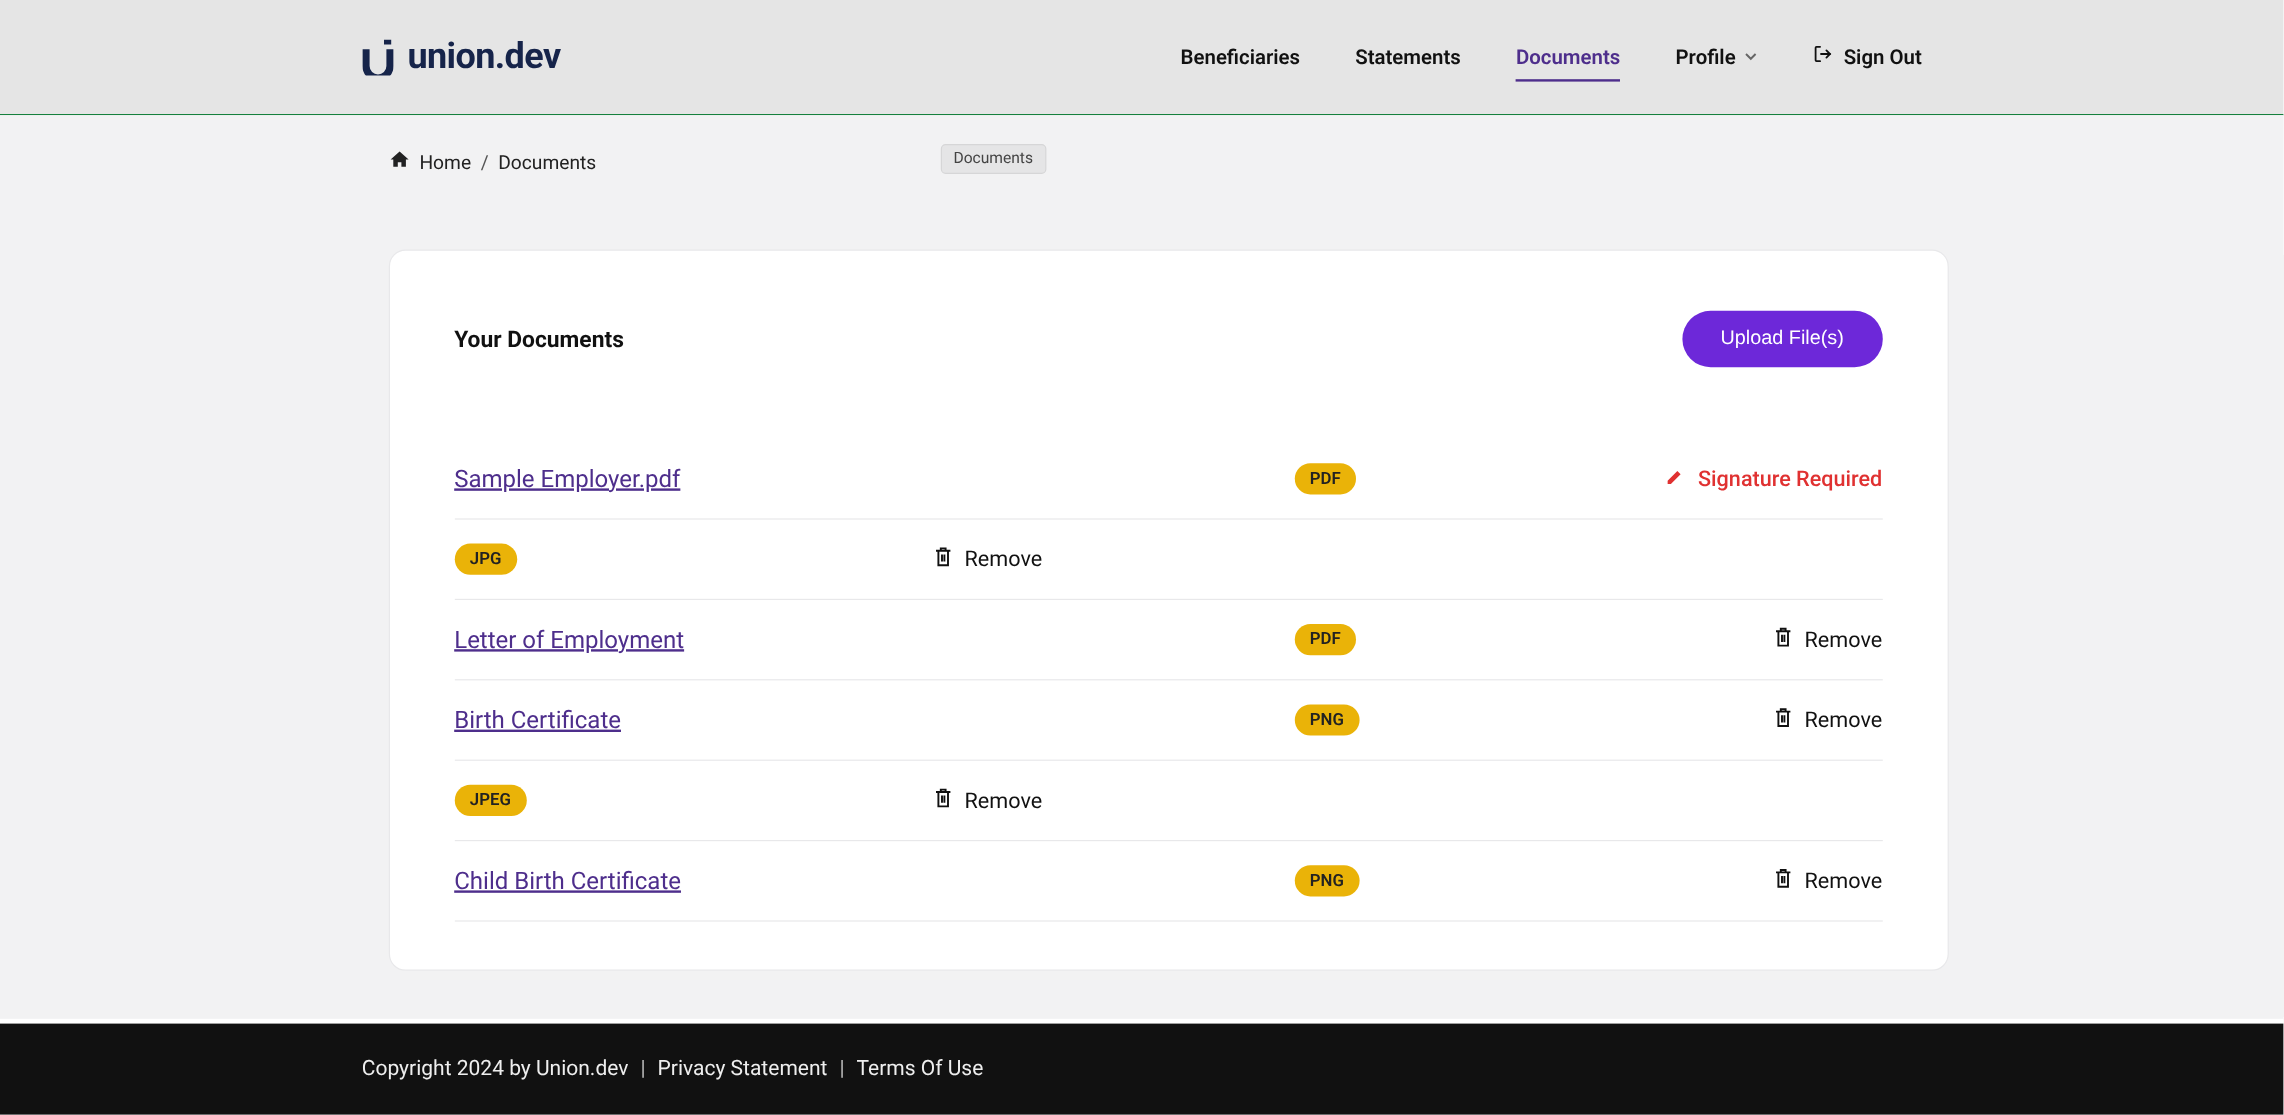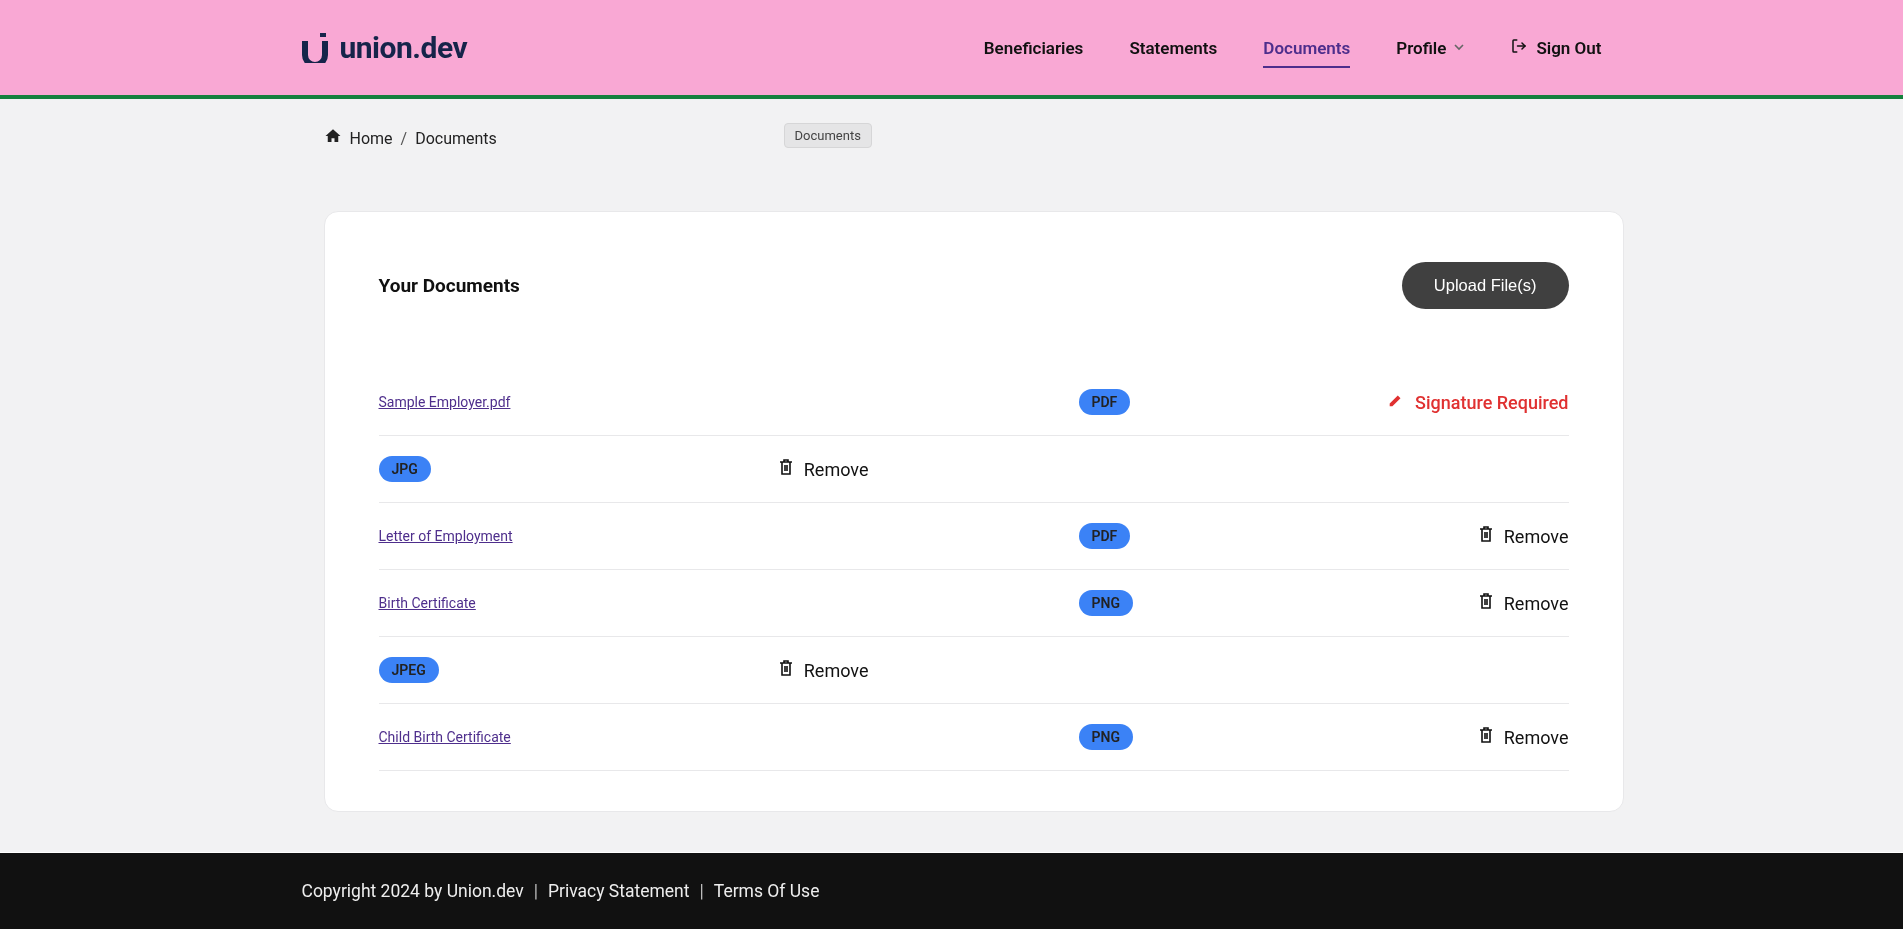--- a/index.html
+++ b/index.html
@@ -13,8 +13,8 @@
   }
   .main-wrap { flex: 1; }
   header {
-    background: #f9a8d4;
-    border-bottom: 4px solid #15803d;
+    background: #e5e5e5;
+    border-bottom: 1px solid #15803d;
   }
   .header-inner {
     max-width: 1340px;

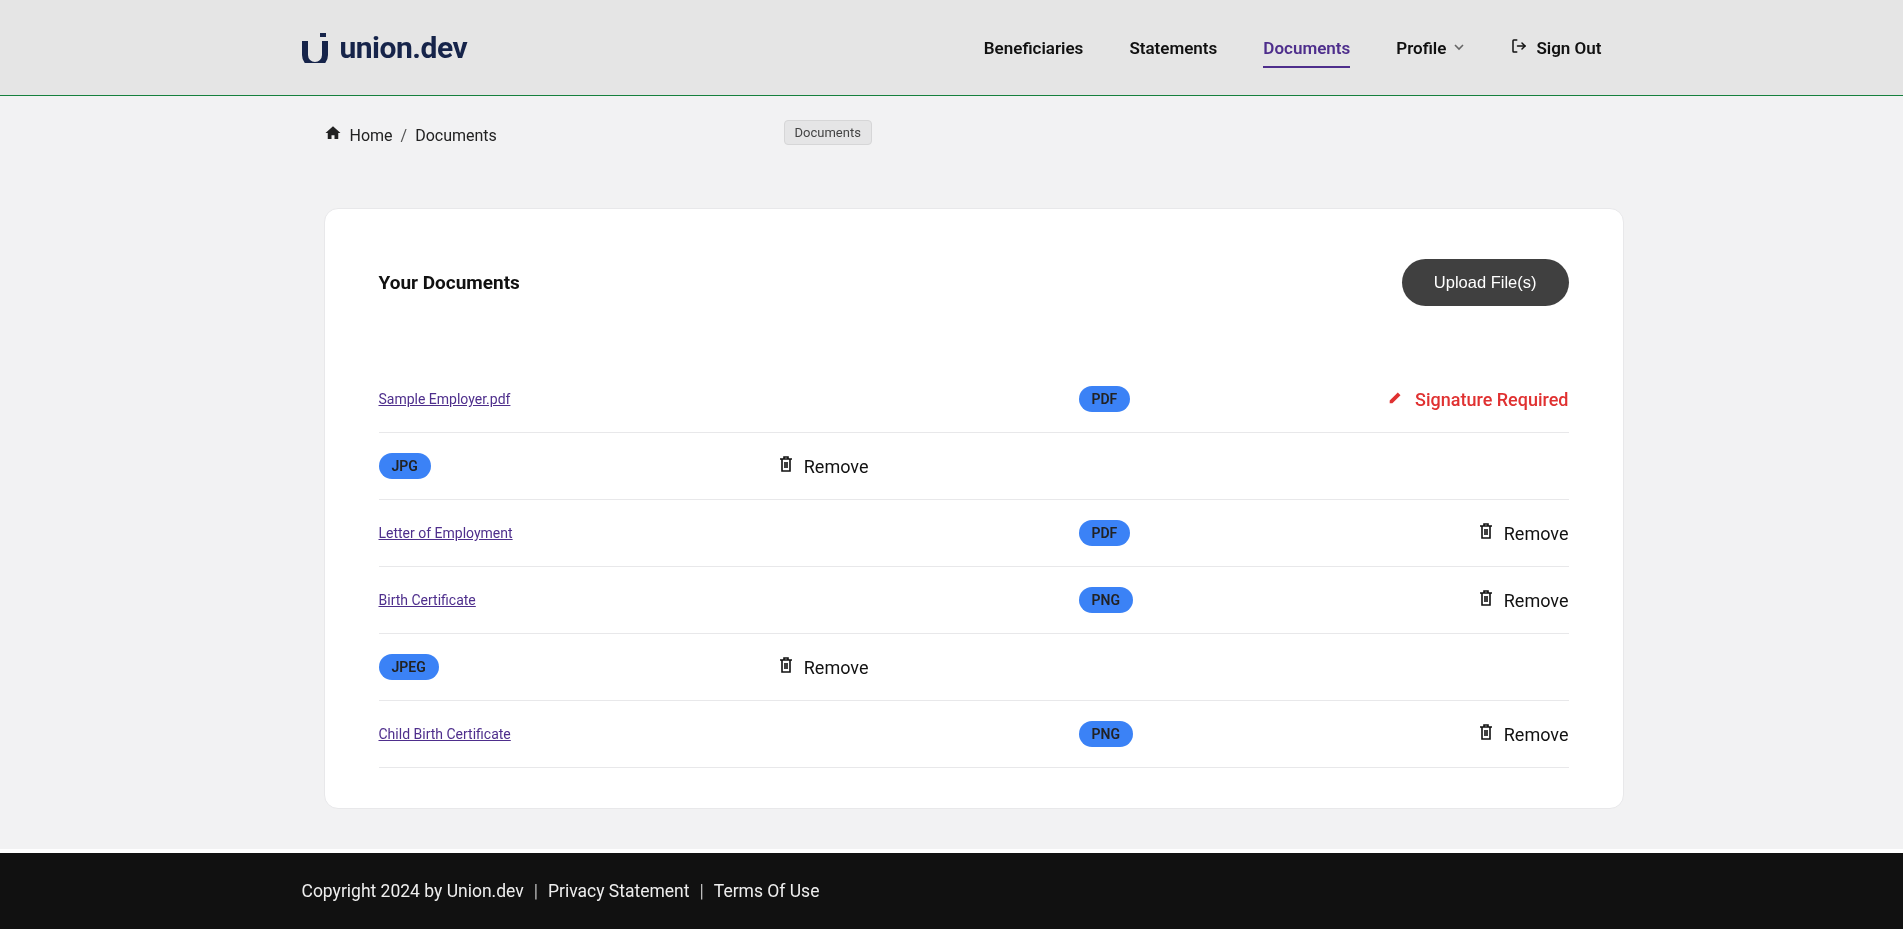--- a/index.html
+++ b/index.html
@@ -132,7 +132,7 @@
     color: #111;
   }
   .upload-btn {
-    background: #404040;
+    background: #6d28d9;
     color: #fff;
     border: none;
     border-radius: 24px;

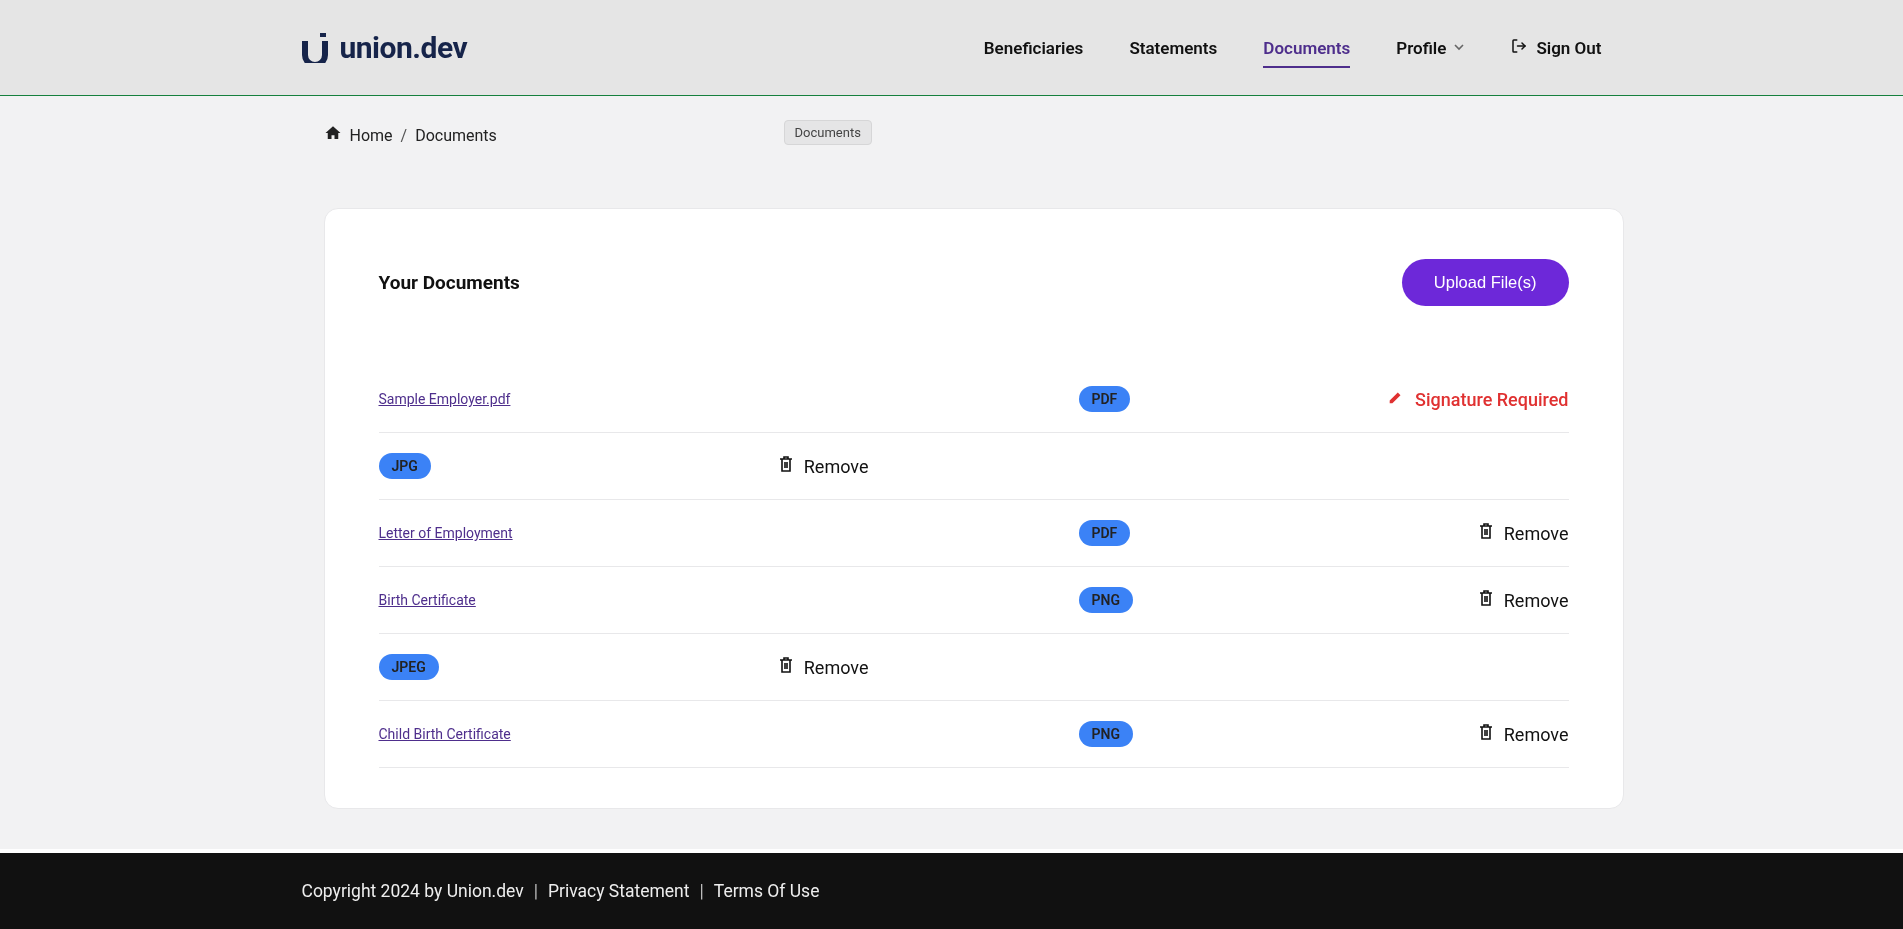--- a/index.html
+++ b/index.html
@@ -165,7 +165,7 @@
   }
   .file-link {
     color: #4e2e8c;
-    font-size: 14px;
+    font-size: 20px;
     text-decoration: underline;
     cursor: pointer;
   }

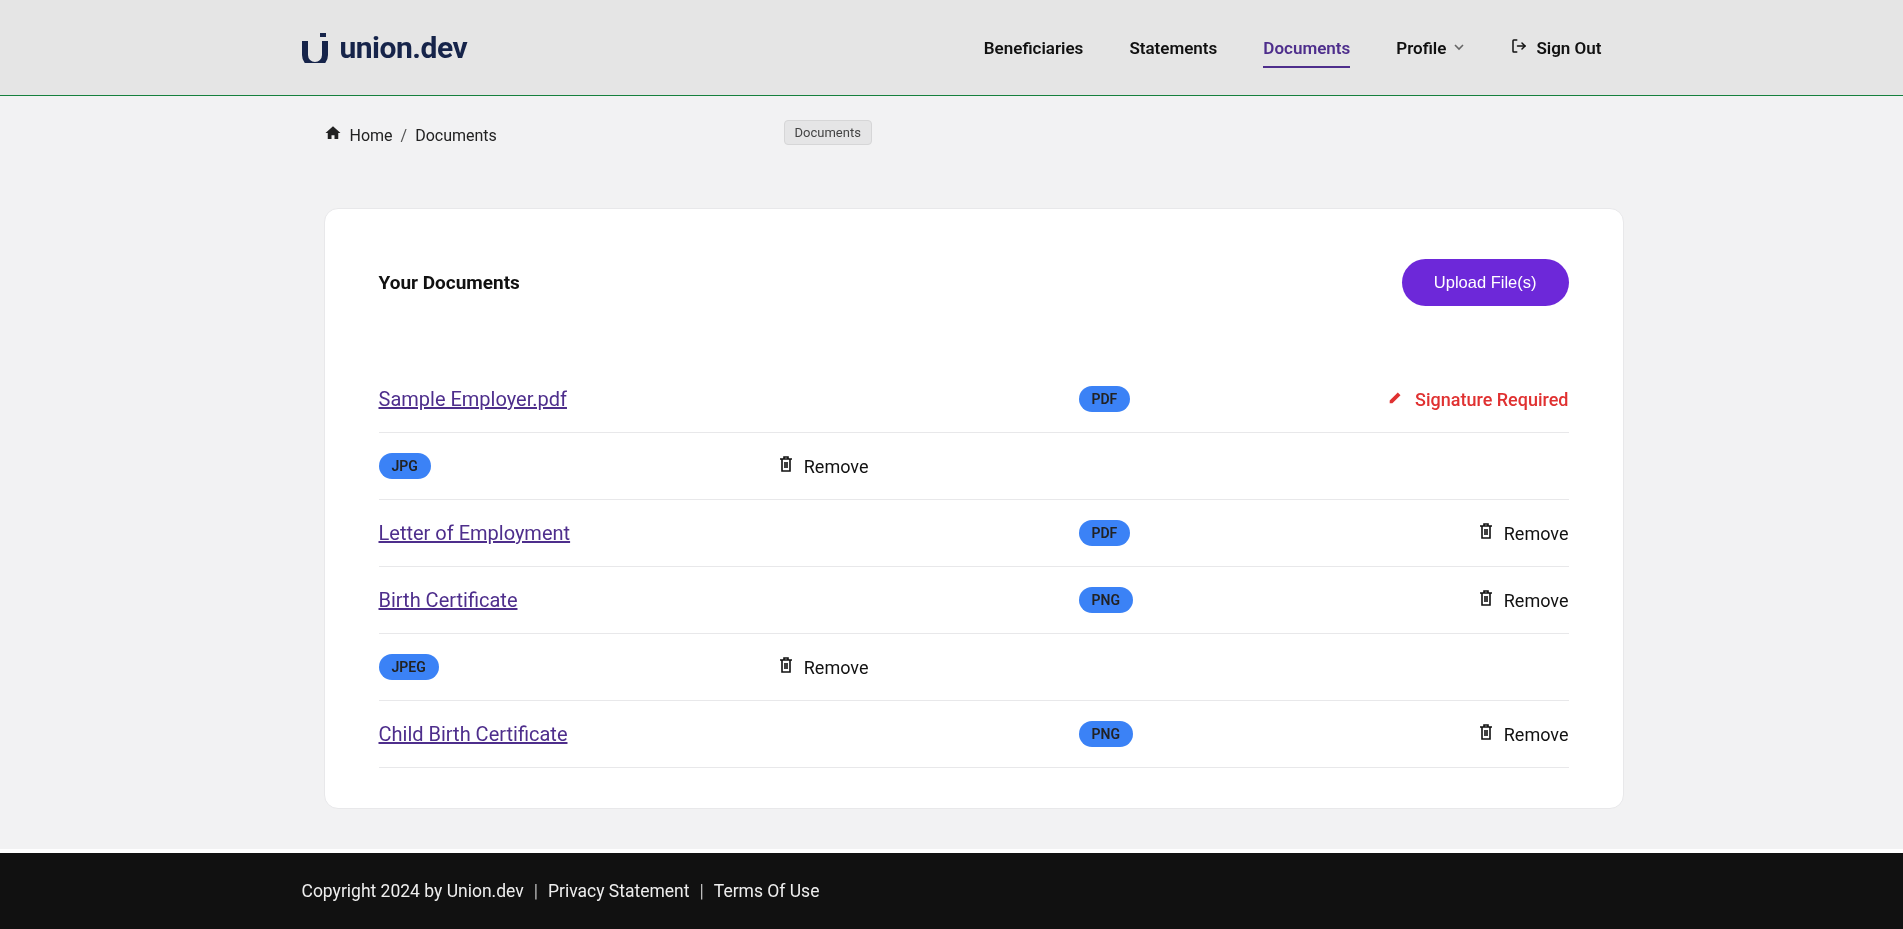--- a/index.html
+++ b/index.html
@@ -171,7 +171,7 @@
   }
   .type-badge {
     display: inline-block;
-    background: #3b82f6;
+    background: #eab308;
     color: #222;
     font-size: 14px;
     font-weight: 600;

